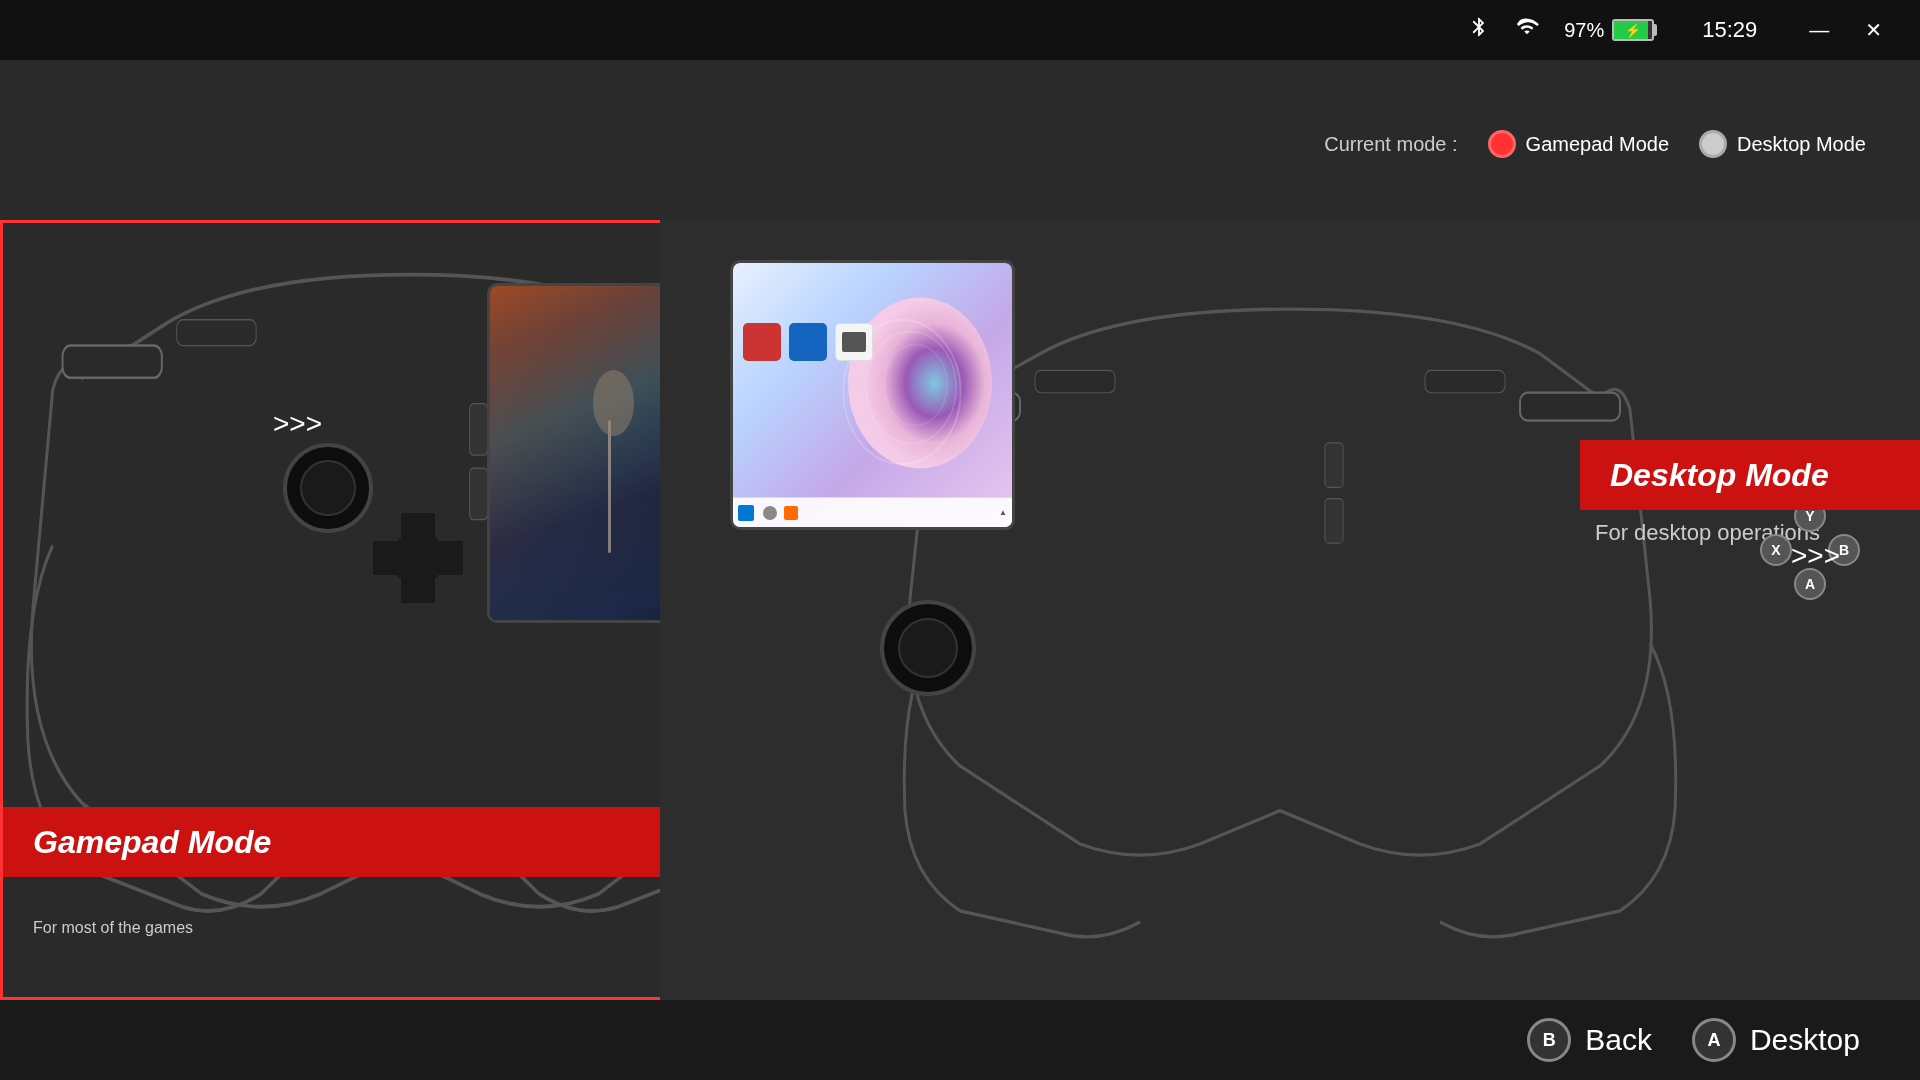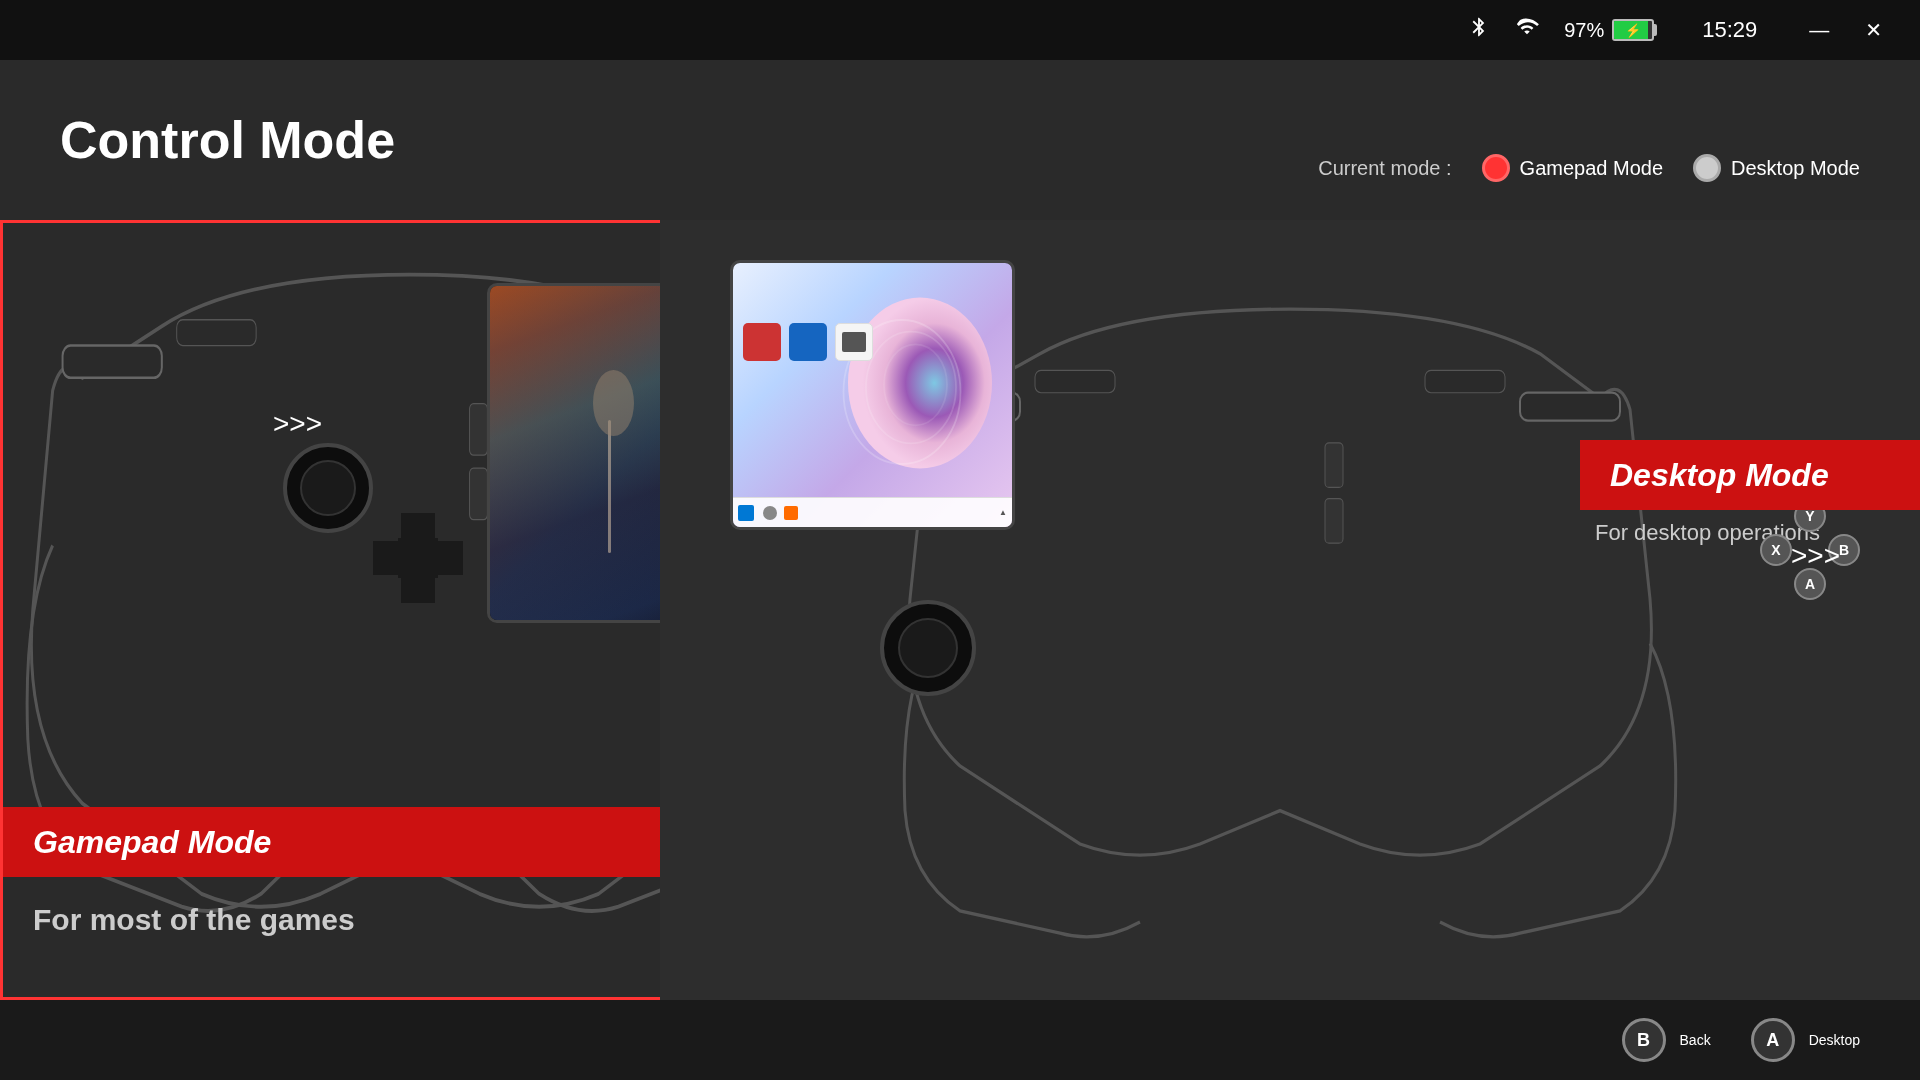--- a/index.html
+++ b/index.html
@@ -468,7 +468,6 @@
 
 <div class="main-content">
 
-  <div class="page-title">Control Mode</div>
 
   <div class="current-mode">
     <span class="current-mode-label">Current mode :</span>

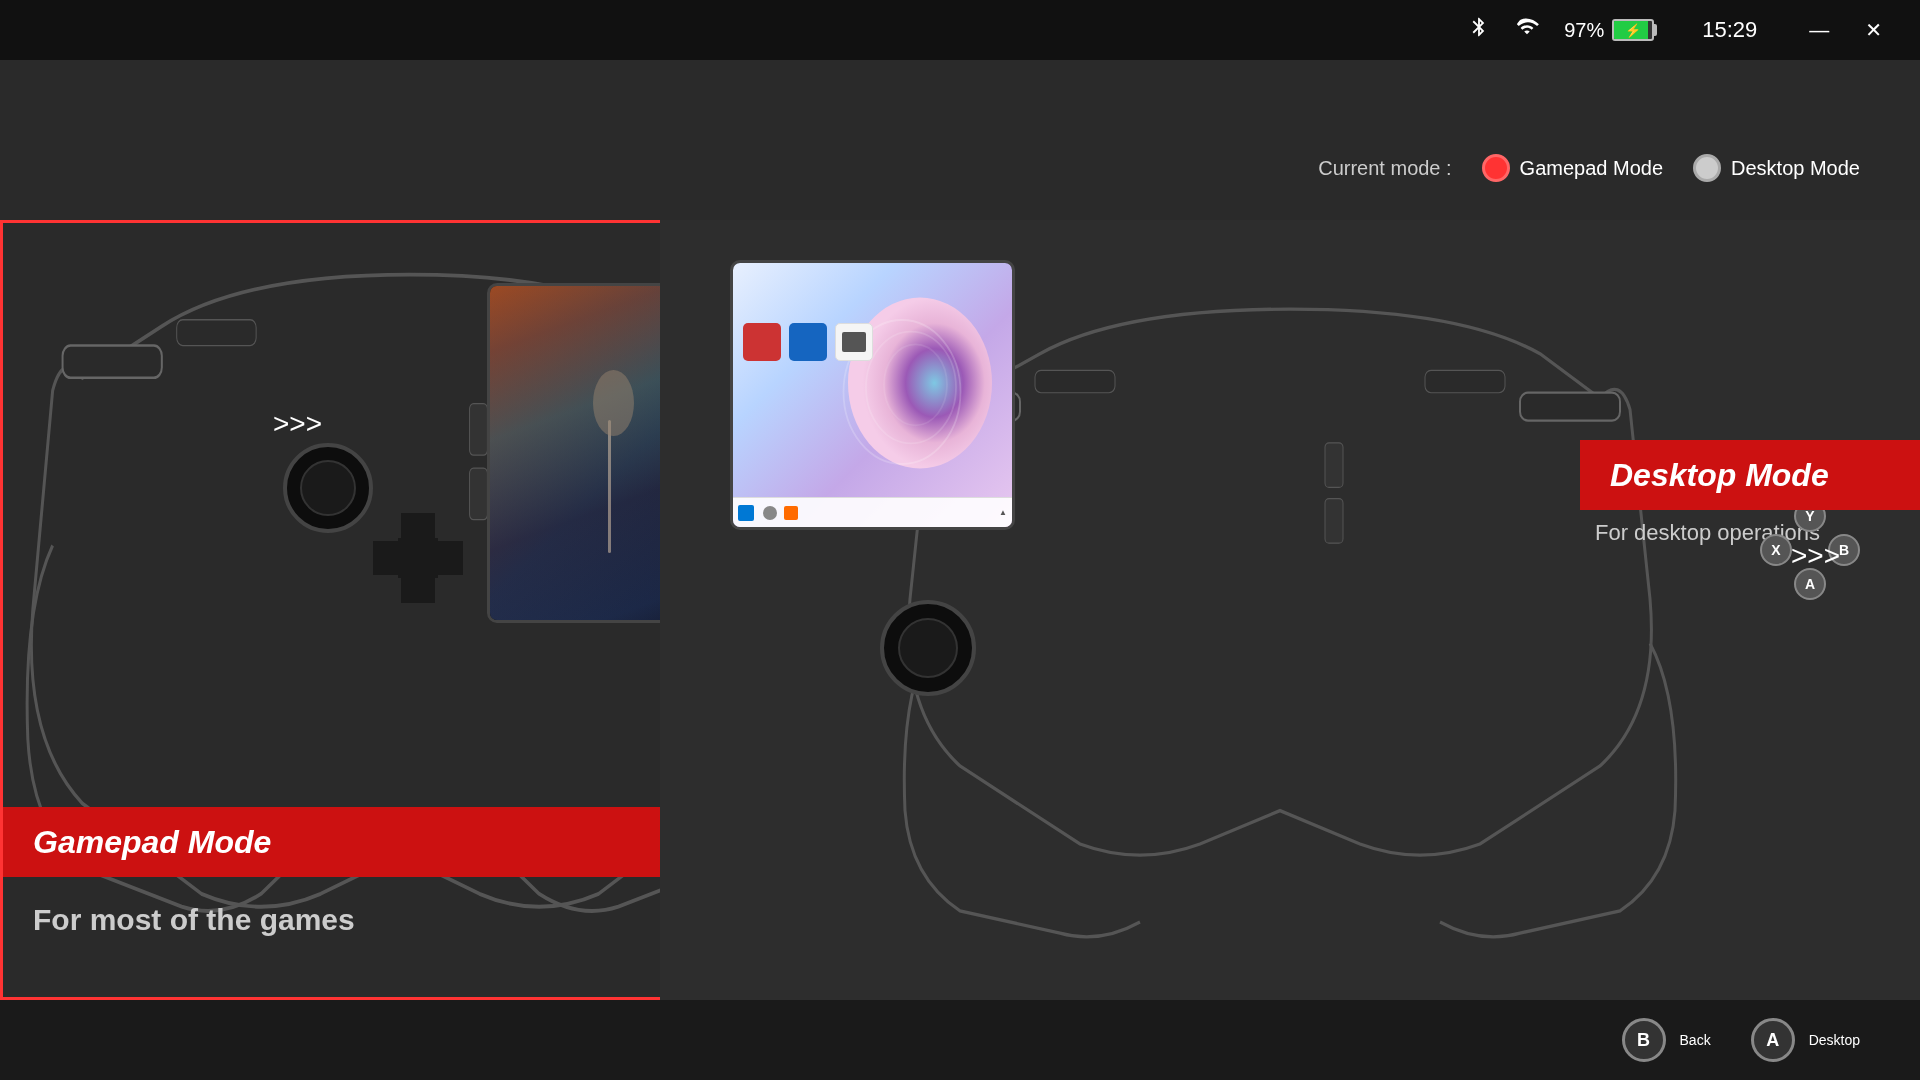--- a/index.html
+++ b/index.html
@@ -96,13 +96,12 @@
     .current-mode {
       position: absolute;
       top: 70px;
-      right: 60px;
+      right: 54px;
       display: flex;
       align-items: center;
       gap: 30px;
       font-size: 20px;
       color: #dddddd;
-      margin-top: 24px;
     }
 
     .current-mode-label {

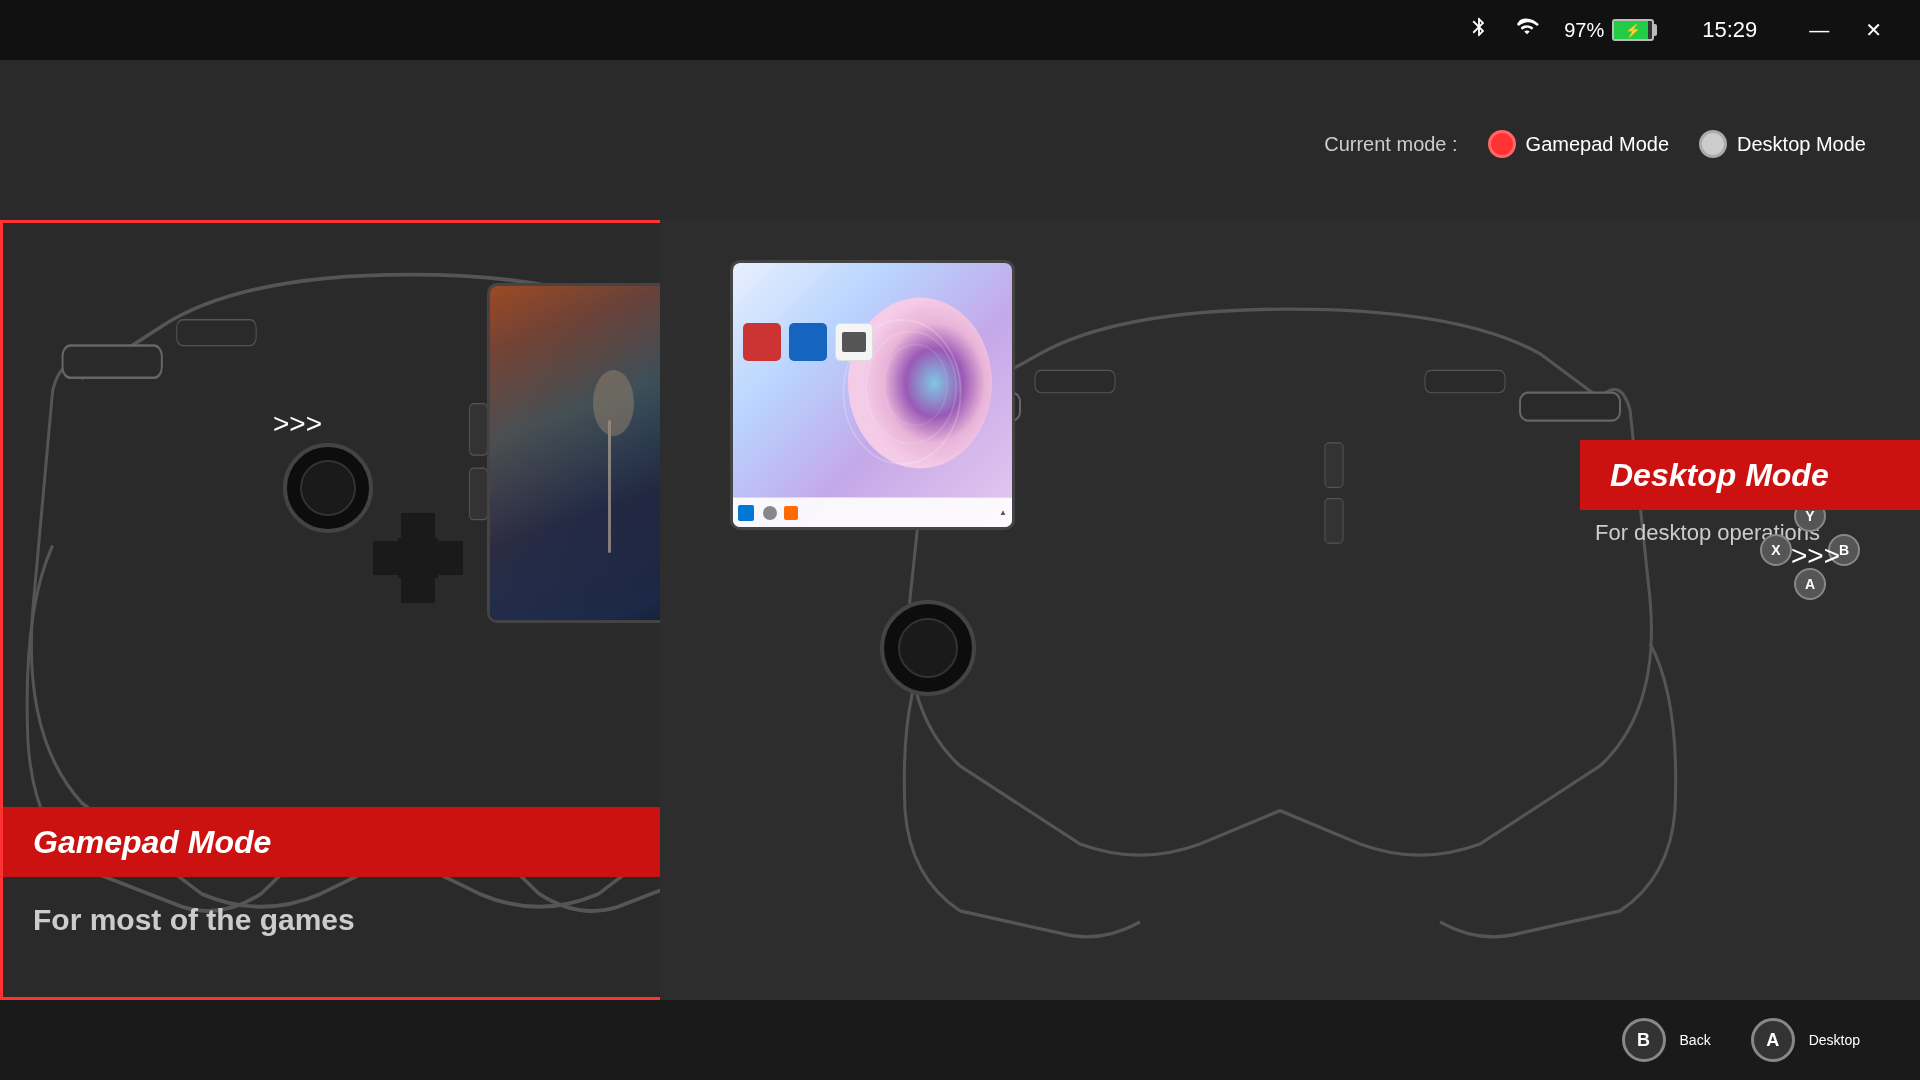--- a/index.html
+++ b/index.html
@@ -240,9 +240,8 @@
     .card-subtitle {
       position: absolute;
       left: 30px;
-      font-size: 30px;
+      font-size: 16px;
       color: #cccccc;
-      font-weight: bold;
     }
 
     .gamepad-subtitle {

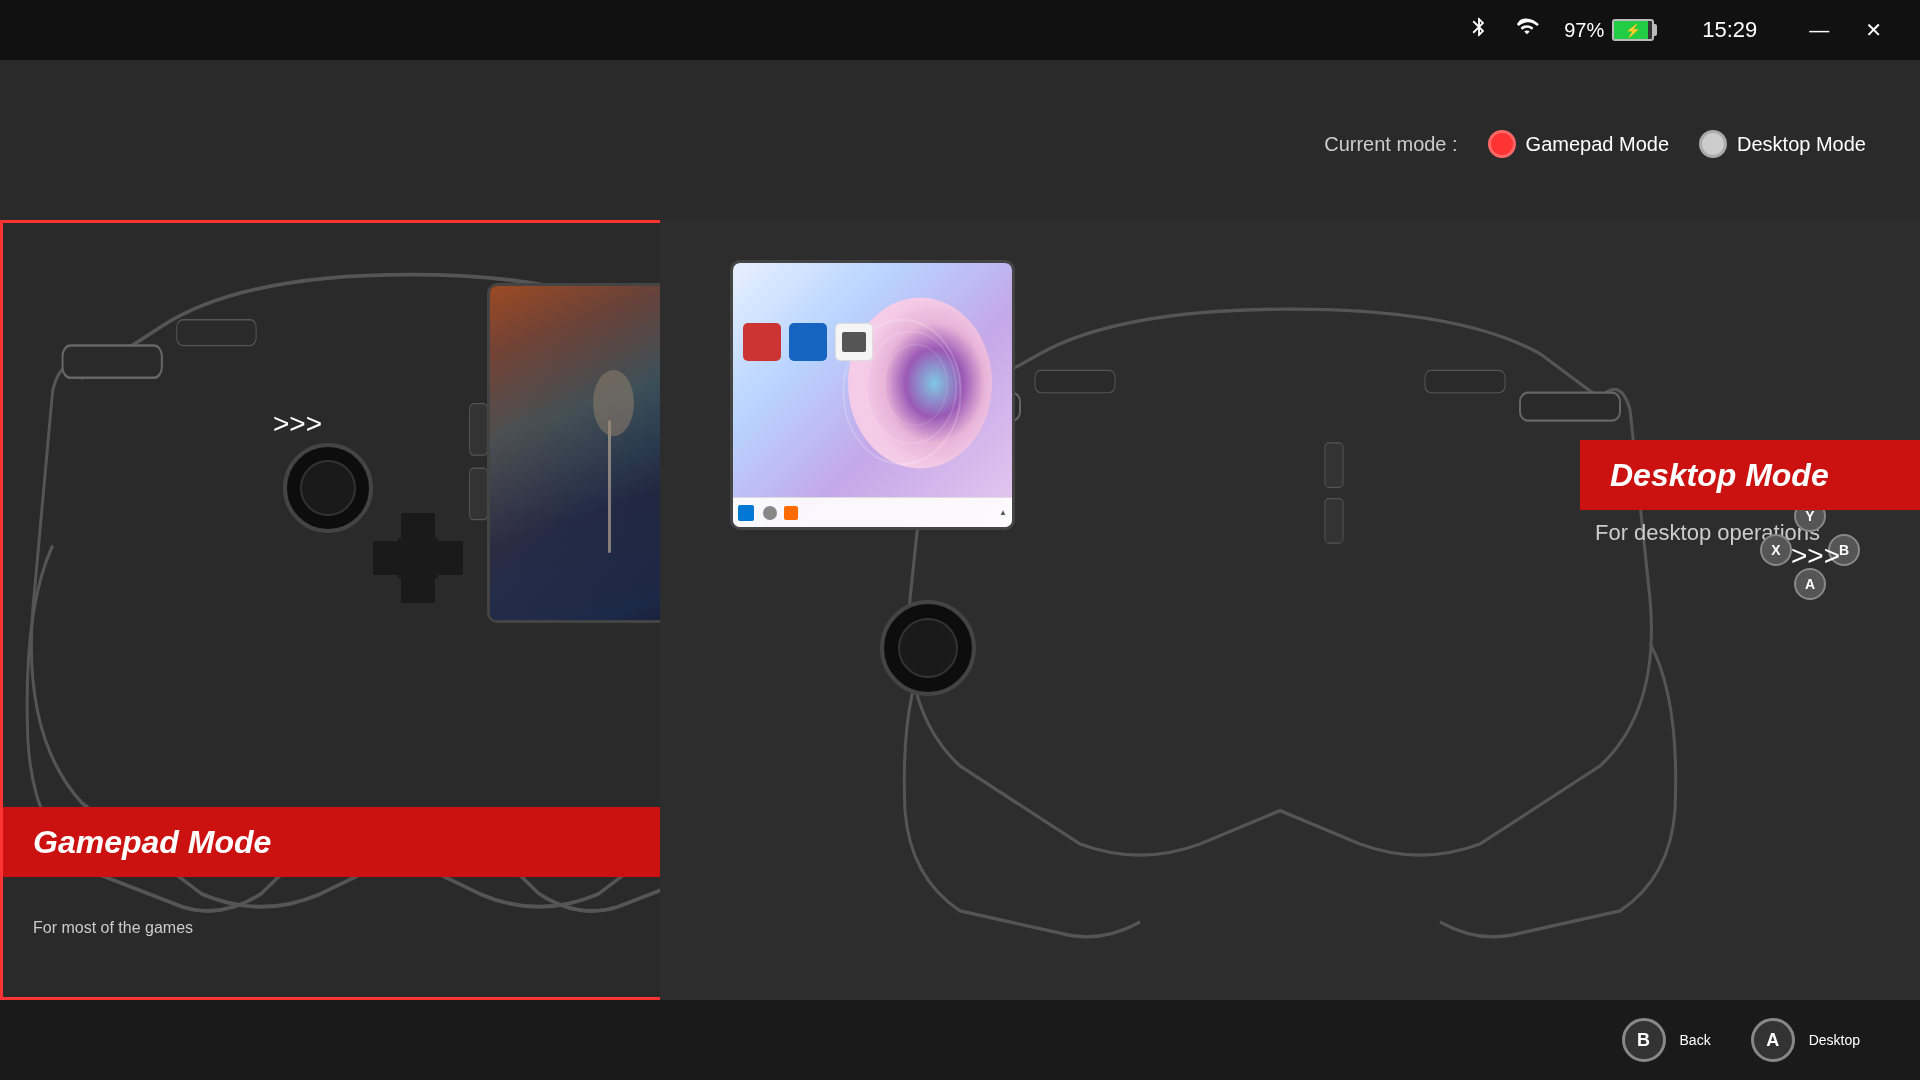--- a/index.html
+++ b/index.html
@@ -301,7 +301,7 @@
     }
 
     .action-label {
-      font-size: 14px;
+      font-size: 30px;
       color: #ffffff;
     }
 

